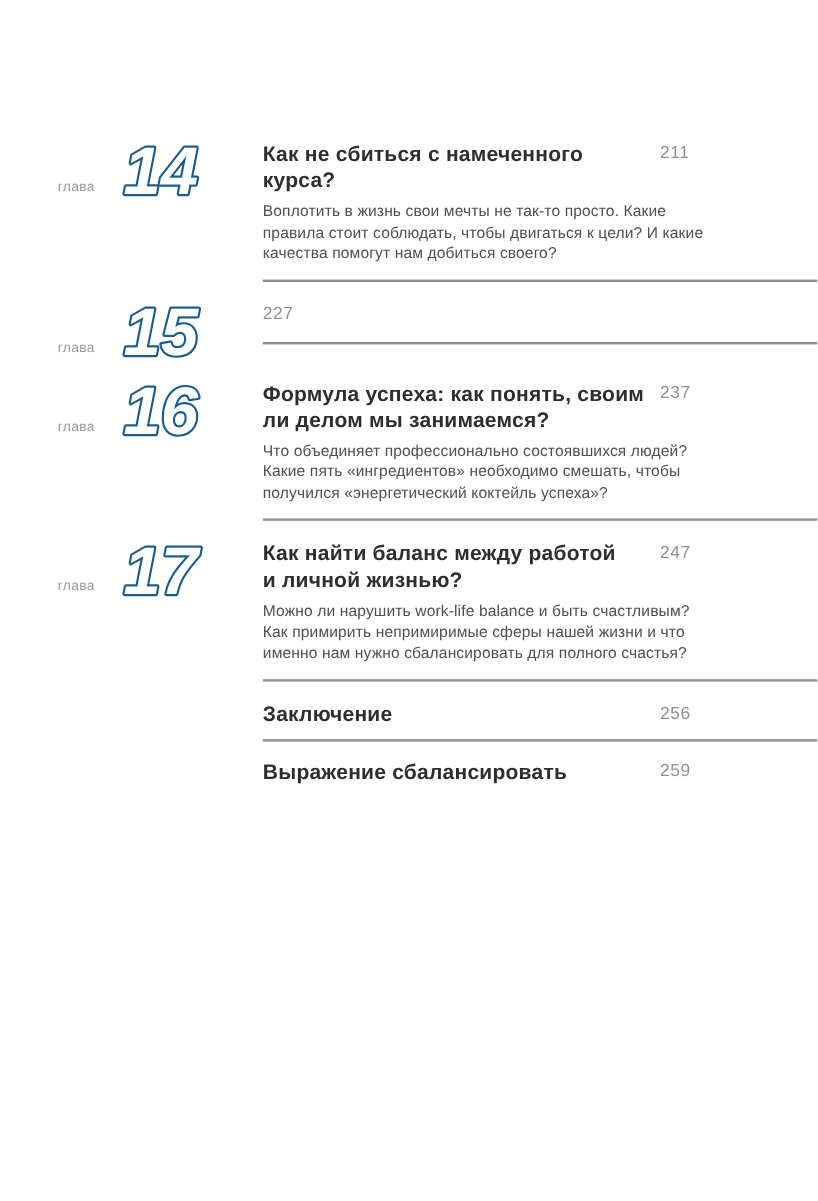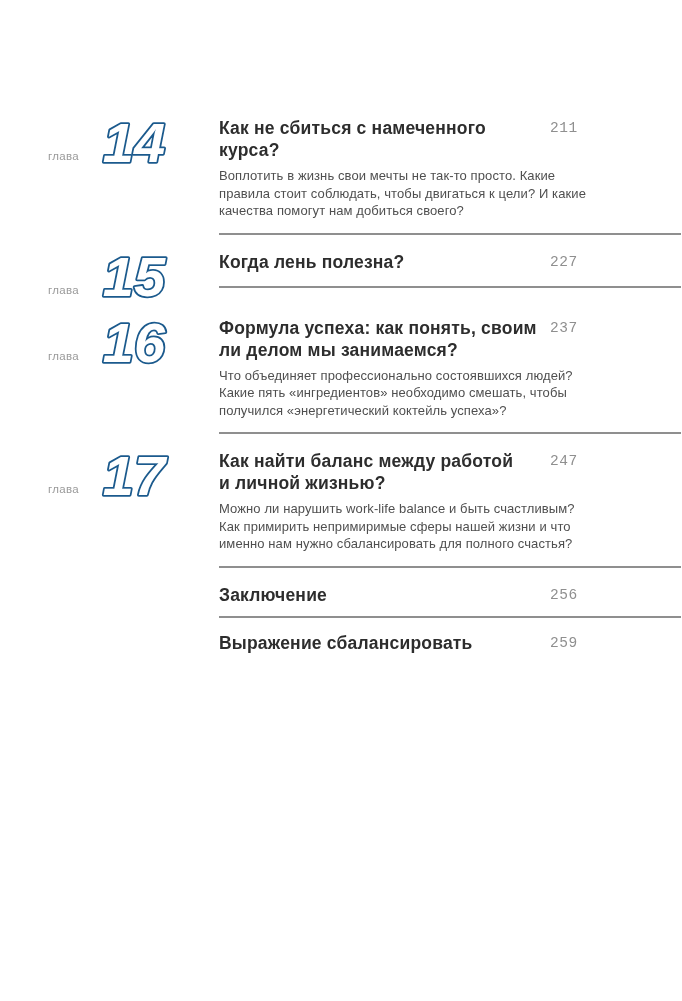--- a/index.html
+++ b/index.html
@@ -74,7 +74,6 @@
     letter-spacing: 0.5px;
     text-align: left;
     padding-top: 1px;
-    font-family: Liberation Mono, monospace;
   }
 
   .desc {

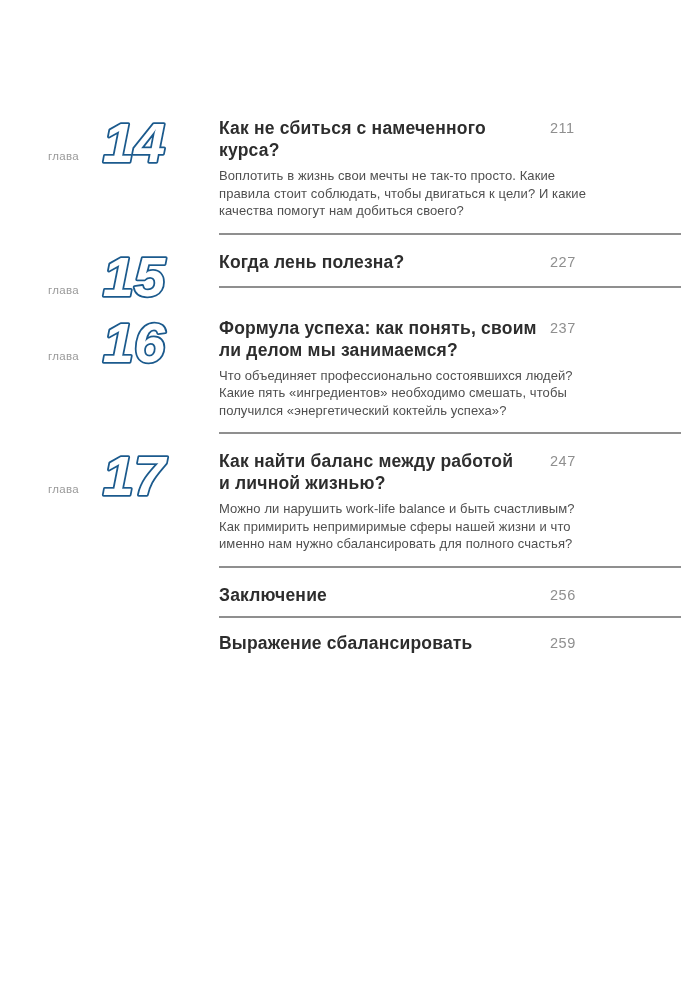--- a/index.html
+++ b/index.html
@@ -131,7 +131,6 @@
     </div>
     <div class="content">
       <div class="hrow">
-        <h2 class="title">Когда лень полезна?</h2>
         <span class="pg">227</span>
       </div>
       <div class="divider"></div>

